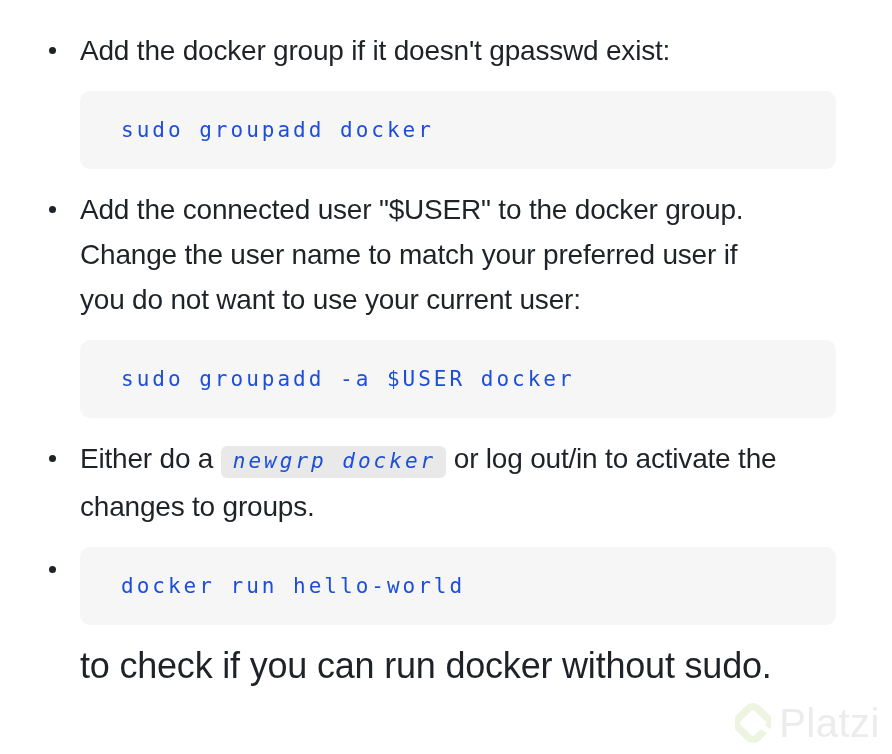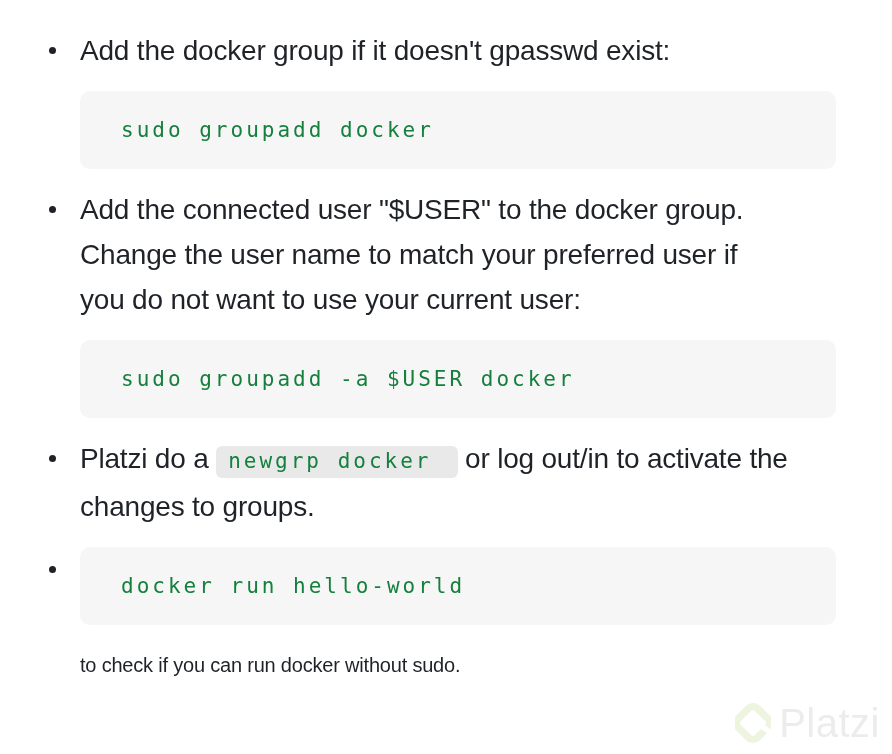--- a/index.html
+++ b/index.html
@@ -51,7 +51,7 @@
     font-family: "DejaVu Sans Mono", monospace;
     font-size: 21px;
     letter-spacing: 3px;
-    color: #15803d;
+    color: #1d4ed8;
   }
   pre.code-block code {
     line-height: 26px;

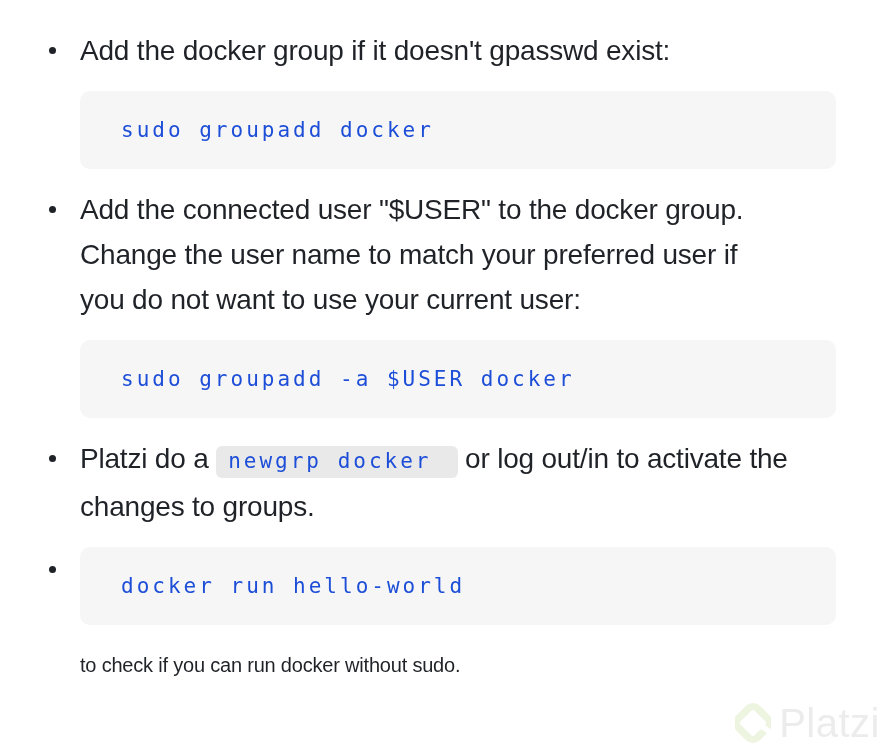--- a/index.html
+++ b/index.html
@@ -107,7 +107,7 @@
 
     <li>
       <span class="bullet-dot"></span>
-      <span class="para">Platzi do a </span><code class="inline-code">newgrp docker</code><span class="para"> or log out/in to activate the
+      <span class="para">Either do a </span><code class="inline-code">newgrp docker</code><span class="para"> or log out/in to activate the
 changes to groups.</span>
     </li>
 

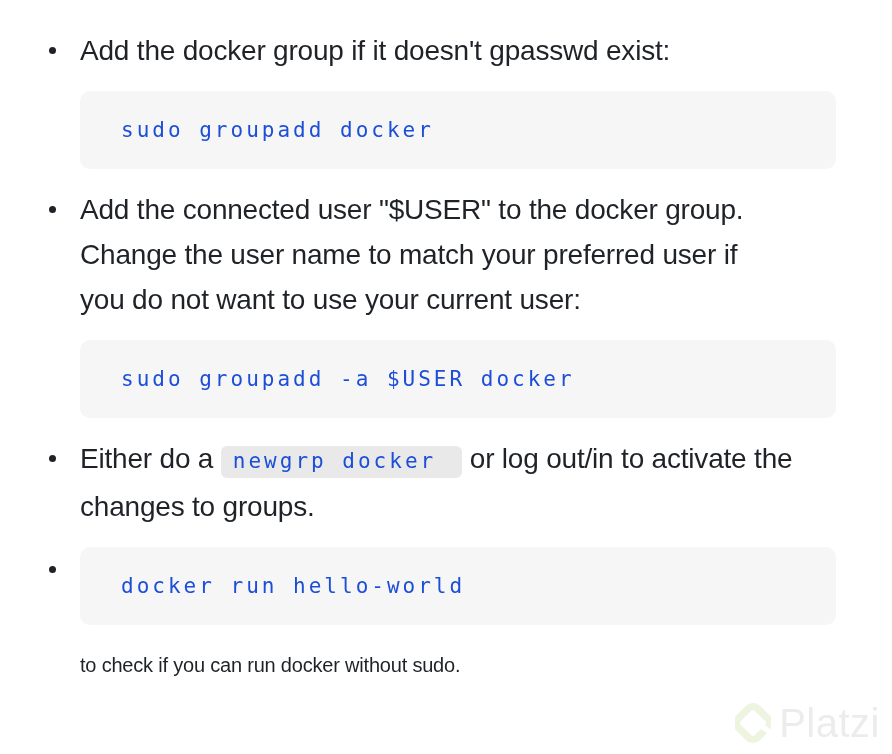--- a/index.html
+++ b/index.html
@@ -60,8 +60,9 @@
   code.inline-code {
     background: #e9e9e9;
     border-radius: 6px;
-    padding: 3px 26px 5px 12px;
+    padding: 3px 10px 5px 12px;
     white-space: nowrap;
+    font-style: italic;
   }
   .after-code {
     margin: 18px 0 0 0;

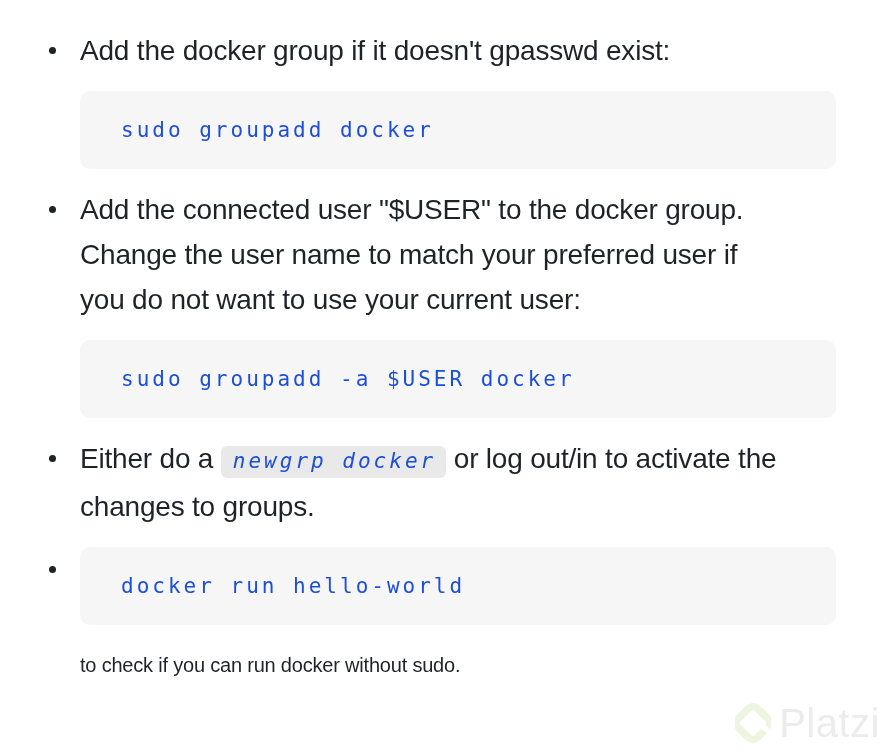--- a/index.html
+++ b/index.html
@@ -66,7 +66,7 @@
   }
   .after-code {
     margin: 18px 0 0 0;
-    font-size: 20px;
+    font-size: 36px;
     line-height: 45px;
     letter-spacing: -0.2px;
   }

